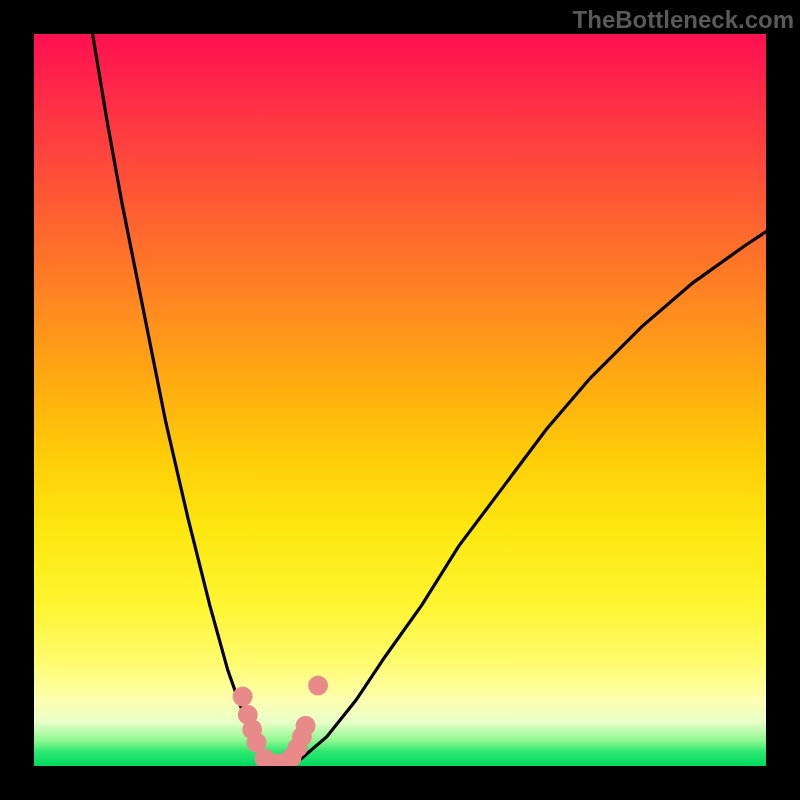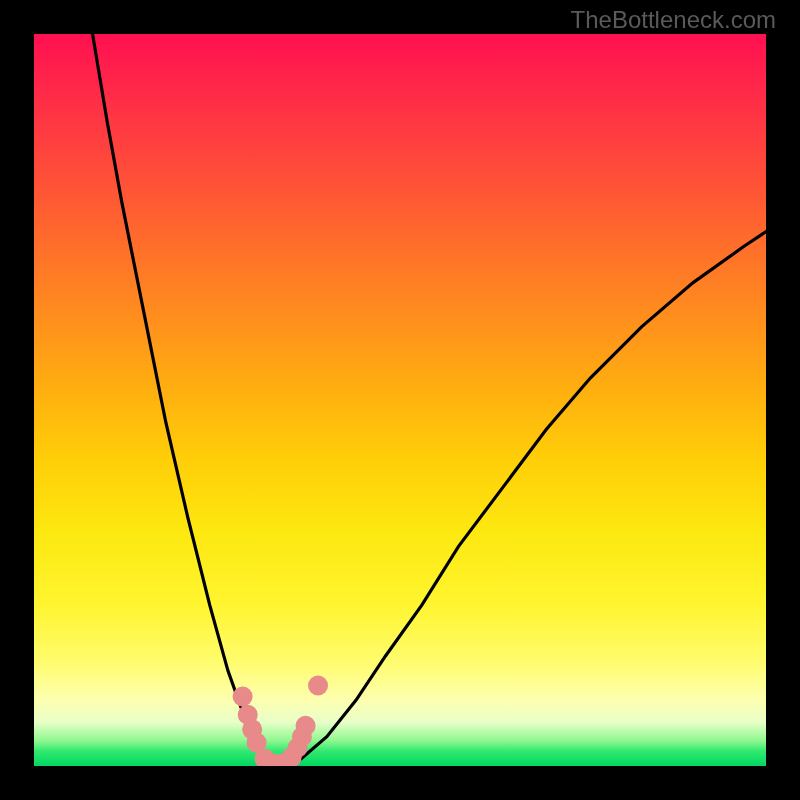--- a/index.html
+++ b/index.html
@@ -14,10 +14,10 @@
   .attribution {
     position: absolute;
     top: 6px;
-    right: 24px;
+    right: 6px;
     color: #5a5a5a;
     font-size: 24px;
-    font-weight: 400;
+    font-weight: 700;
     z-index: 10;
   }
   .plot-area {

